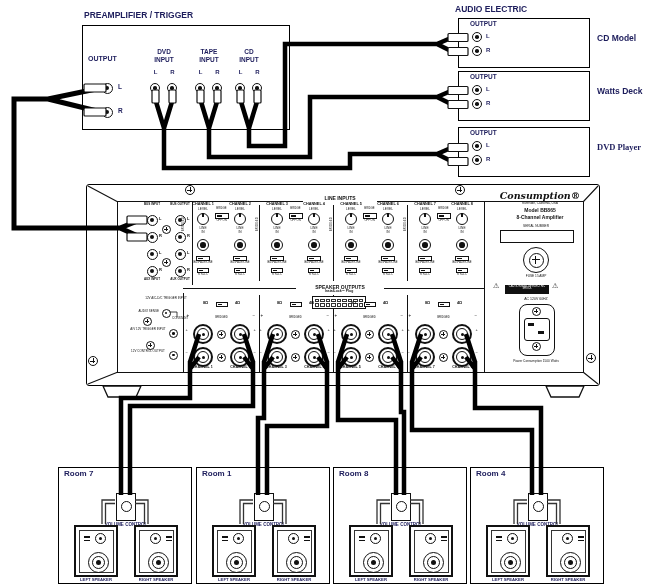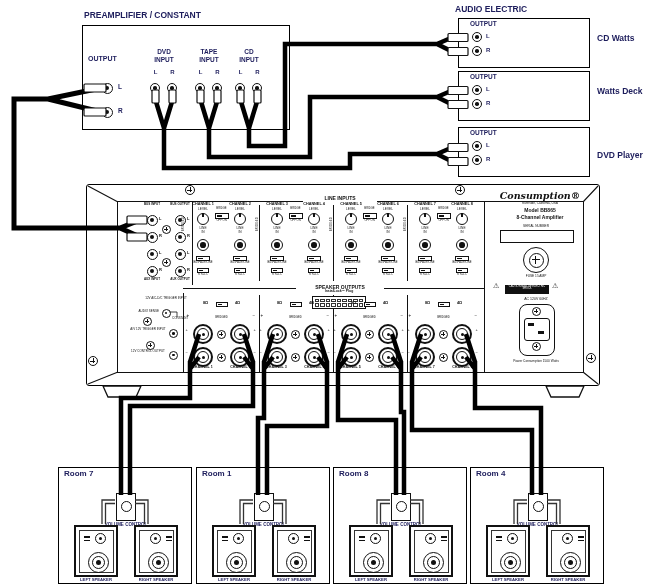--- a/index.html
+++ b/index.html
@@ -64,7 +64,7 @@
 
 <div id="stage">
 
-  <div class="lblN" style="left:84px;top:11px;font-size:8.5px;">PREAMPLIFIER / CONSTANT</div>
+  <div class="lblN" style="left:84px;top:11px;font-size:8.5px;">PREAMPLIFIER / TRIGGER</div>
   <div class="box" style="left:82px;top:25px;width:208px;height:105px;"></div>
   <div class="lblN" style="left:88px;top:55px;font-size:7px;">OUTPUT</div>
   <div class="jack" style="left:101.5px;top:82.5px;"></div>

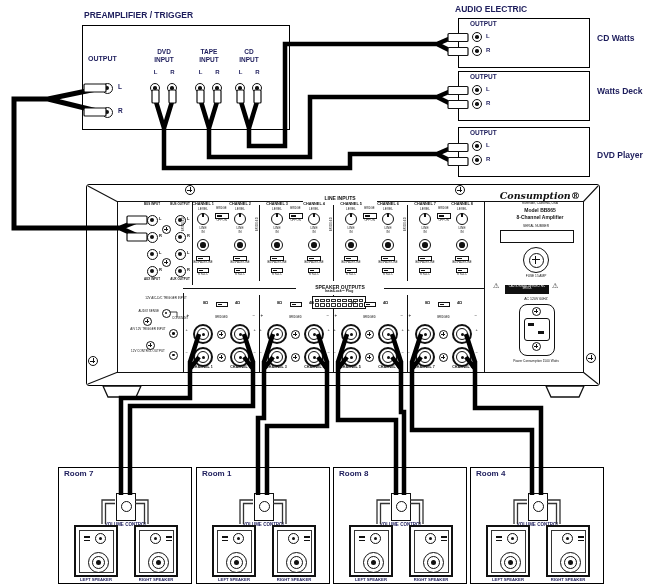--- a/index.html
+++ b/index.html
@@ -262,7 +262,7 @@
       <div class="jack" style="left:14px;top:28px;width:10px;height:10px;"></div>
       <span class="lblN" style="left:28px;top:14.5px;font-size:6px;">L</span>
       <span class="lblN" style="left:28px;top:28.5px;font-size:6px;">R</span>
-      <div class="lblN" style="left:139px;top:16px;font-size:8.5px;">CD Watts</div>
+      <div class="lblN" style="left:139px;top:16px;font-size:8.5px;">CD Model</div>
     </div>
     <div class="src" style="top: 71px;">
       <div class="box" style="left:0;top:0;width:132px;height:50px;"></div>

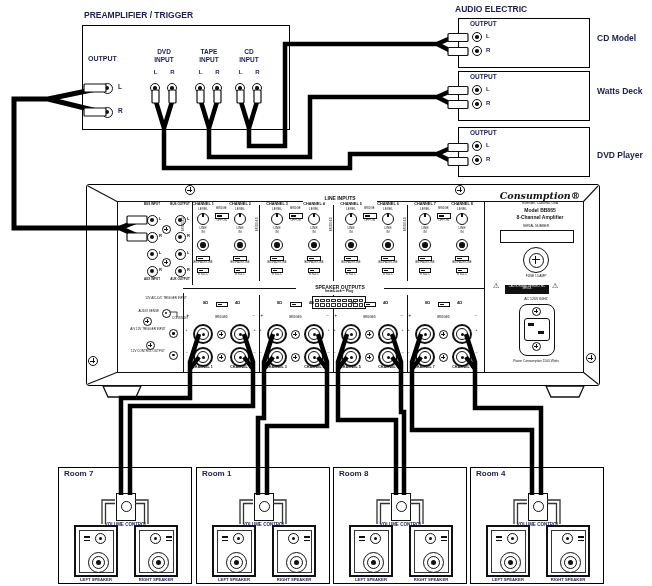--- a/index.html
+++ b/index.html
@@ -280,7 +280,7 @@
       <div class="jack" style="left:14px;top:28px;width:10px;height:10px;"></div>
       <span class="lblN" style="left:28px;top:14.5px;font-size:6px;">L</span>
       <span class="lblN" style="left:28px;top:28.5px;font-size:6px;">R</span>
-      <div class="lblN" style="left:139px;top:24px;font-size:8.5px;">DVD Player</div>
+      <div class="lblN" style="left:139px;top:16px;font-size:8.5px;font-family:Liberation Serif, serif;">DVD Player</div>
     </div>
     <div class="strip" style="left: 184px;">
       <div class="lblK c" style="left:0;right:0;top:1px;font-size:3.8px;font-weight:bold;">CHANNEL 1</div>

